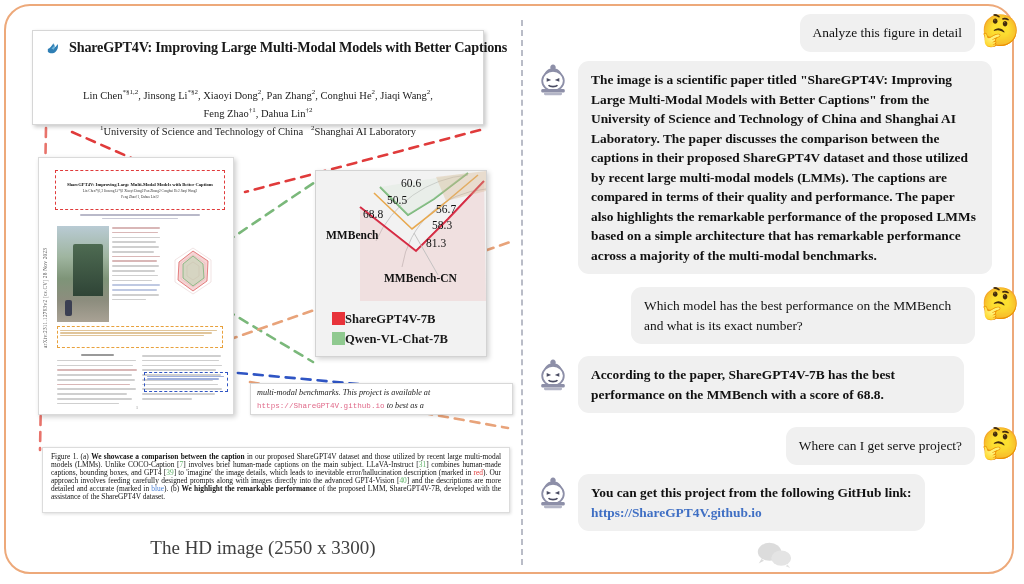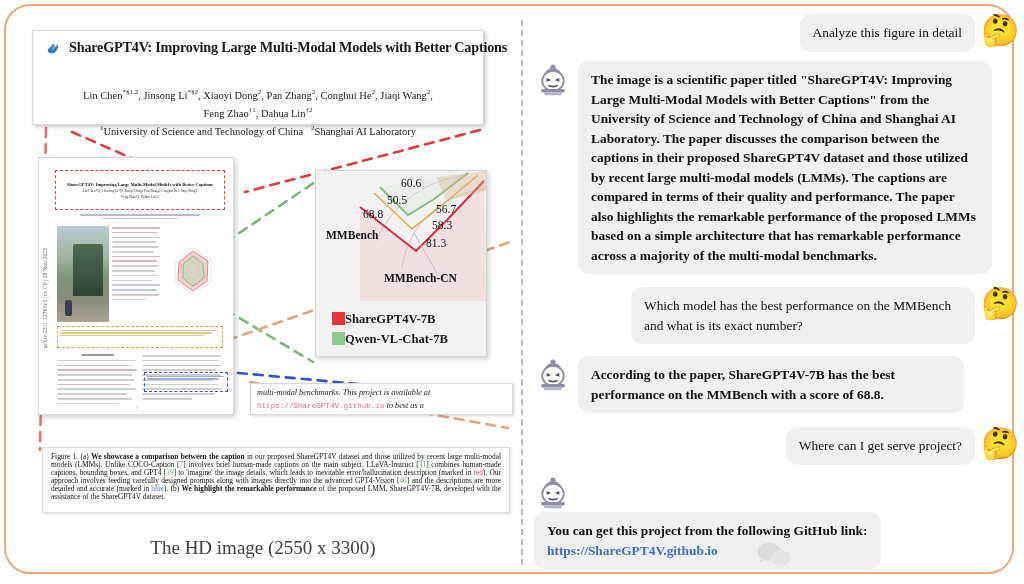--- a/index.html
+++ b/index.html
@@ -343,7 +343,7 @@
       <div class="avatar u">🤔</div>
     </div>
 
-    <div class="msg bot" style="margin-top:1px;flex-direction:column;">
+    <div class="msg bot" style="margin-top:1px;">
       <div class="avatar b">
         <svg viewBox="0 0 40 40" width="36" height="36">
           <ellipse cx="20" cy="22" rx="12" ry="11" fill="#fff" stroke="#8d8fa8" stroke-width="2"></ellipse>

